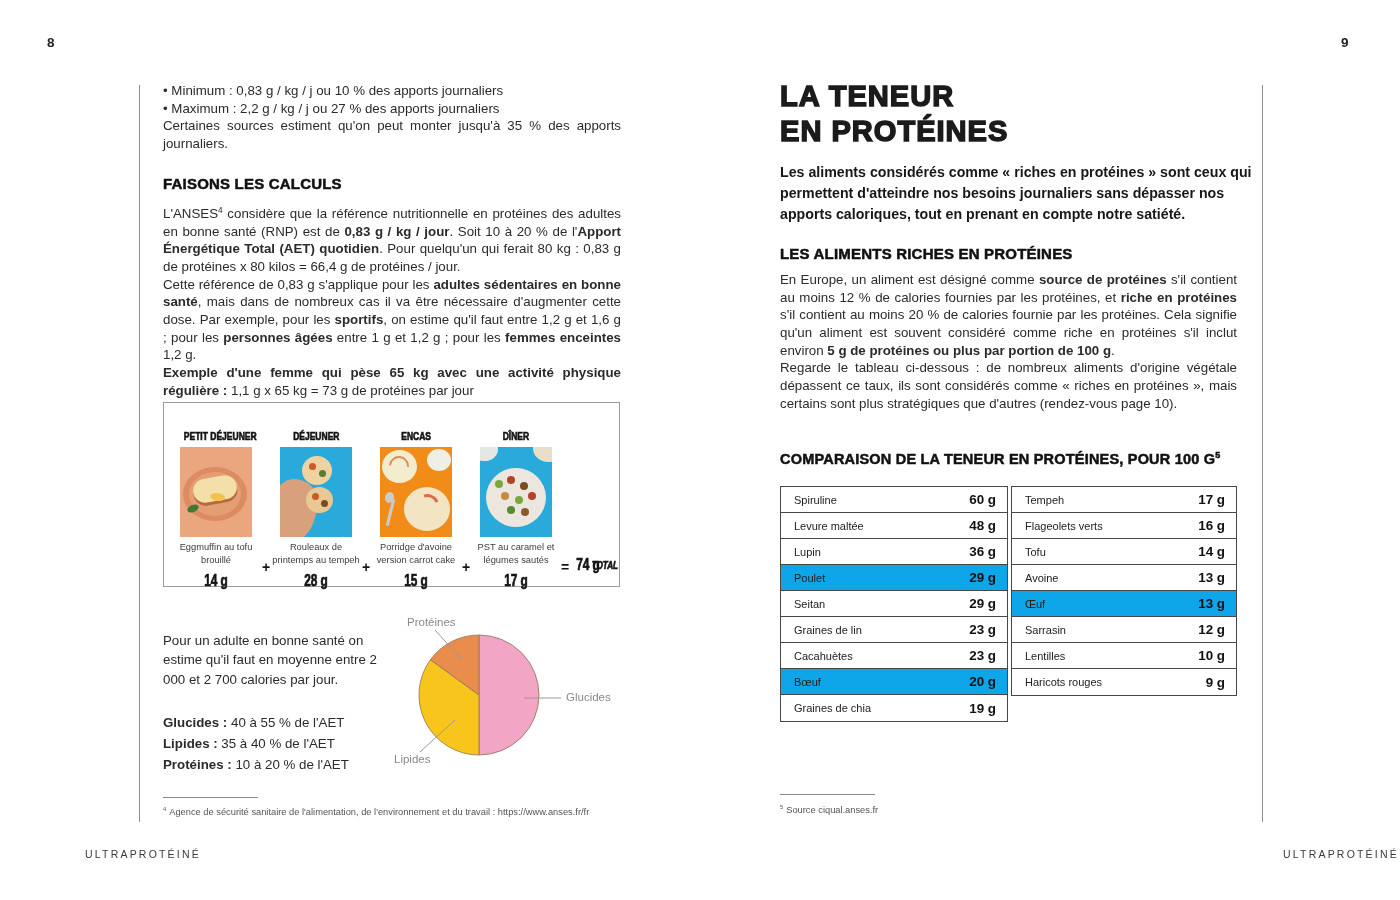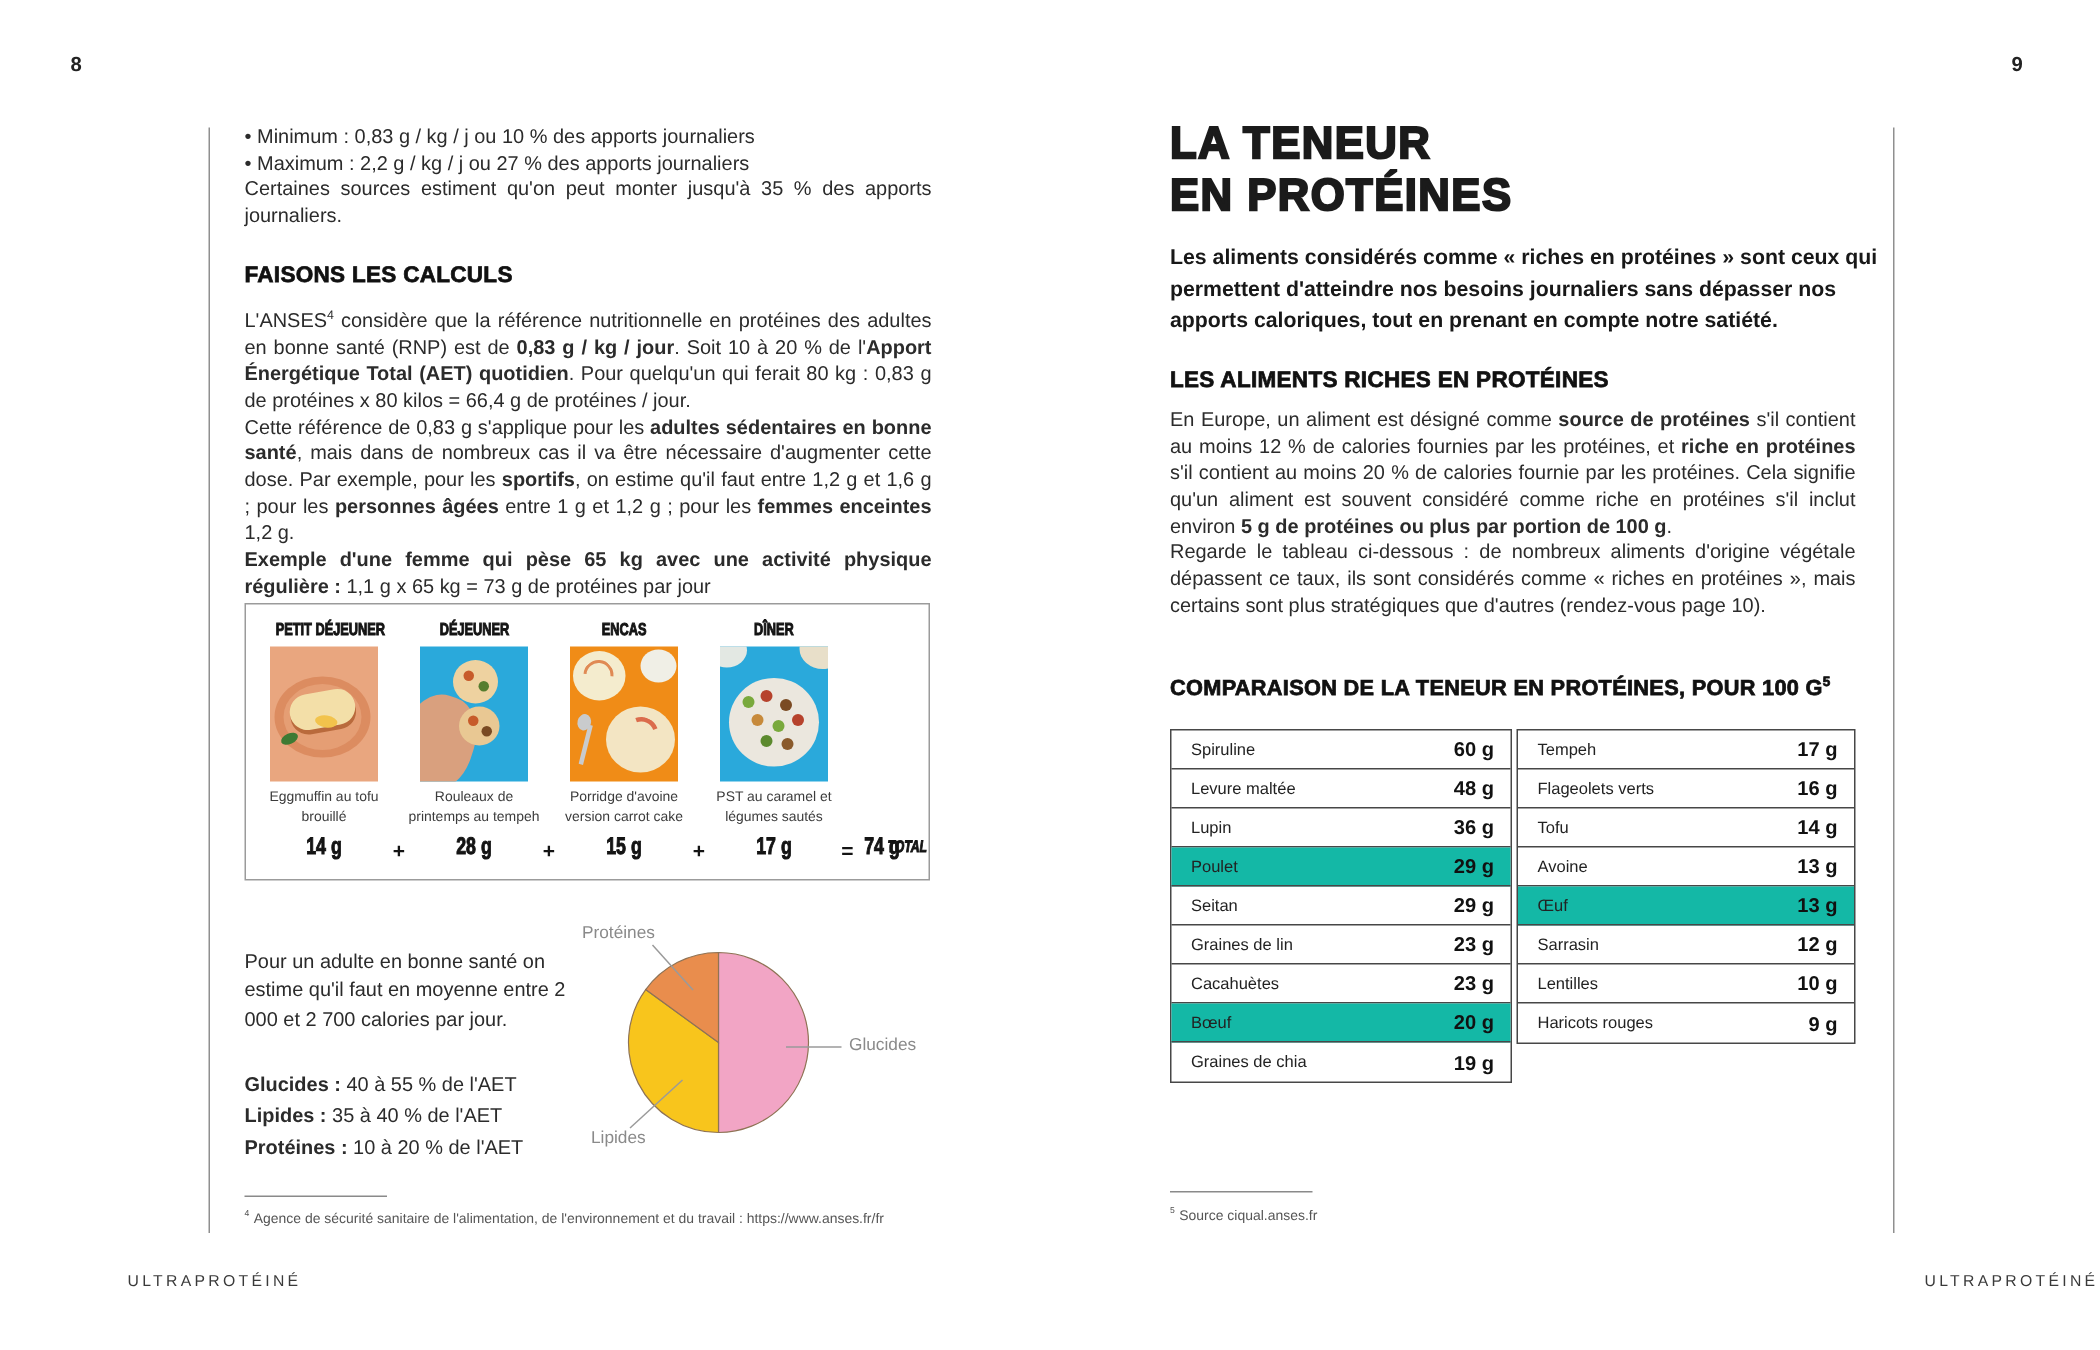--- a/index.html
+++ b/index.html
@@ -33,7 +33,7 @@
   
   #meal-figure { left:163px; top:402px; width:457px; height:185px;
                  border:1px solid #9b9b9b; background:#fff; }
-  .meal-col { position:absolute; top:0; width:90px; height:100%;text-decoration:underline; }
+  .meal-col { position:absolute; top:16px; width:90px; height:100%;text-decoration:underline; }
   .cond { display:inline-block; transform:scaleX(0.74); transform-origin:50% 50%;
           font-weight:bold; color:#141414; -webkit-text-stroke:0.7px #141414; white-space:nowrap; }
   .meal-h { position:absolute; top:11px; width:100%; text-align:center; font-size:11.5px; }

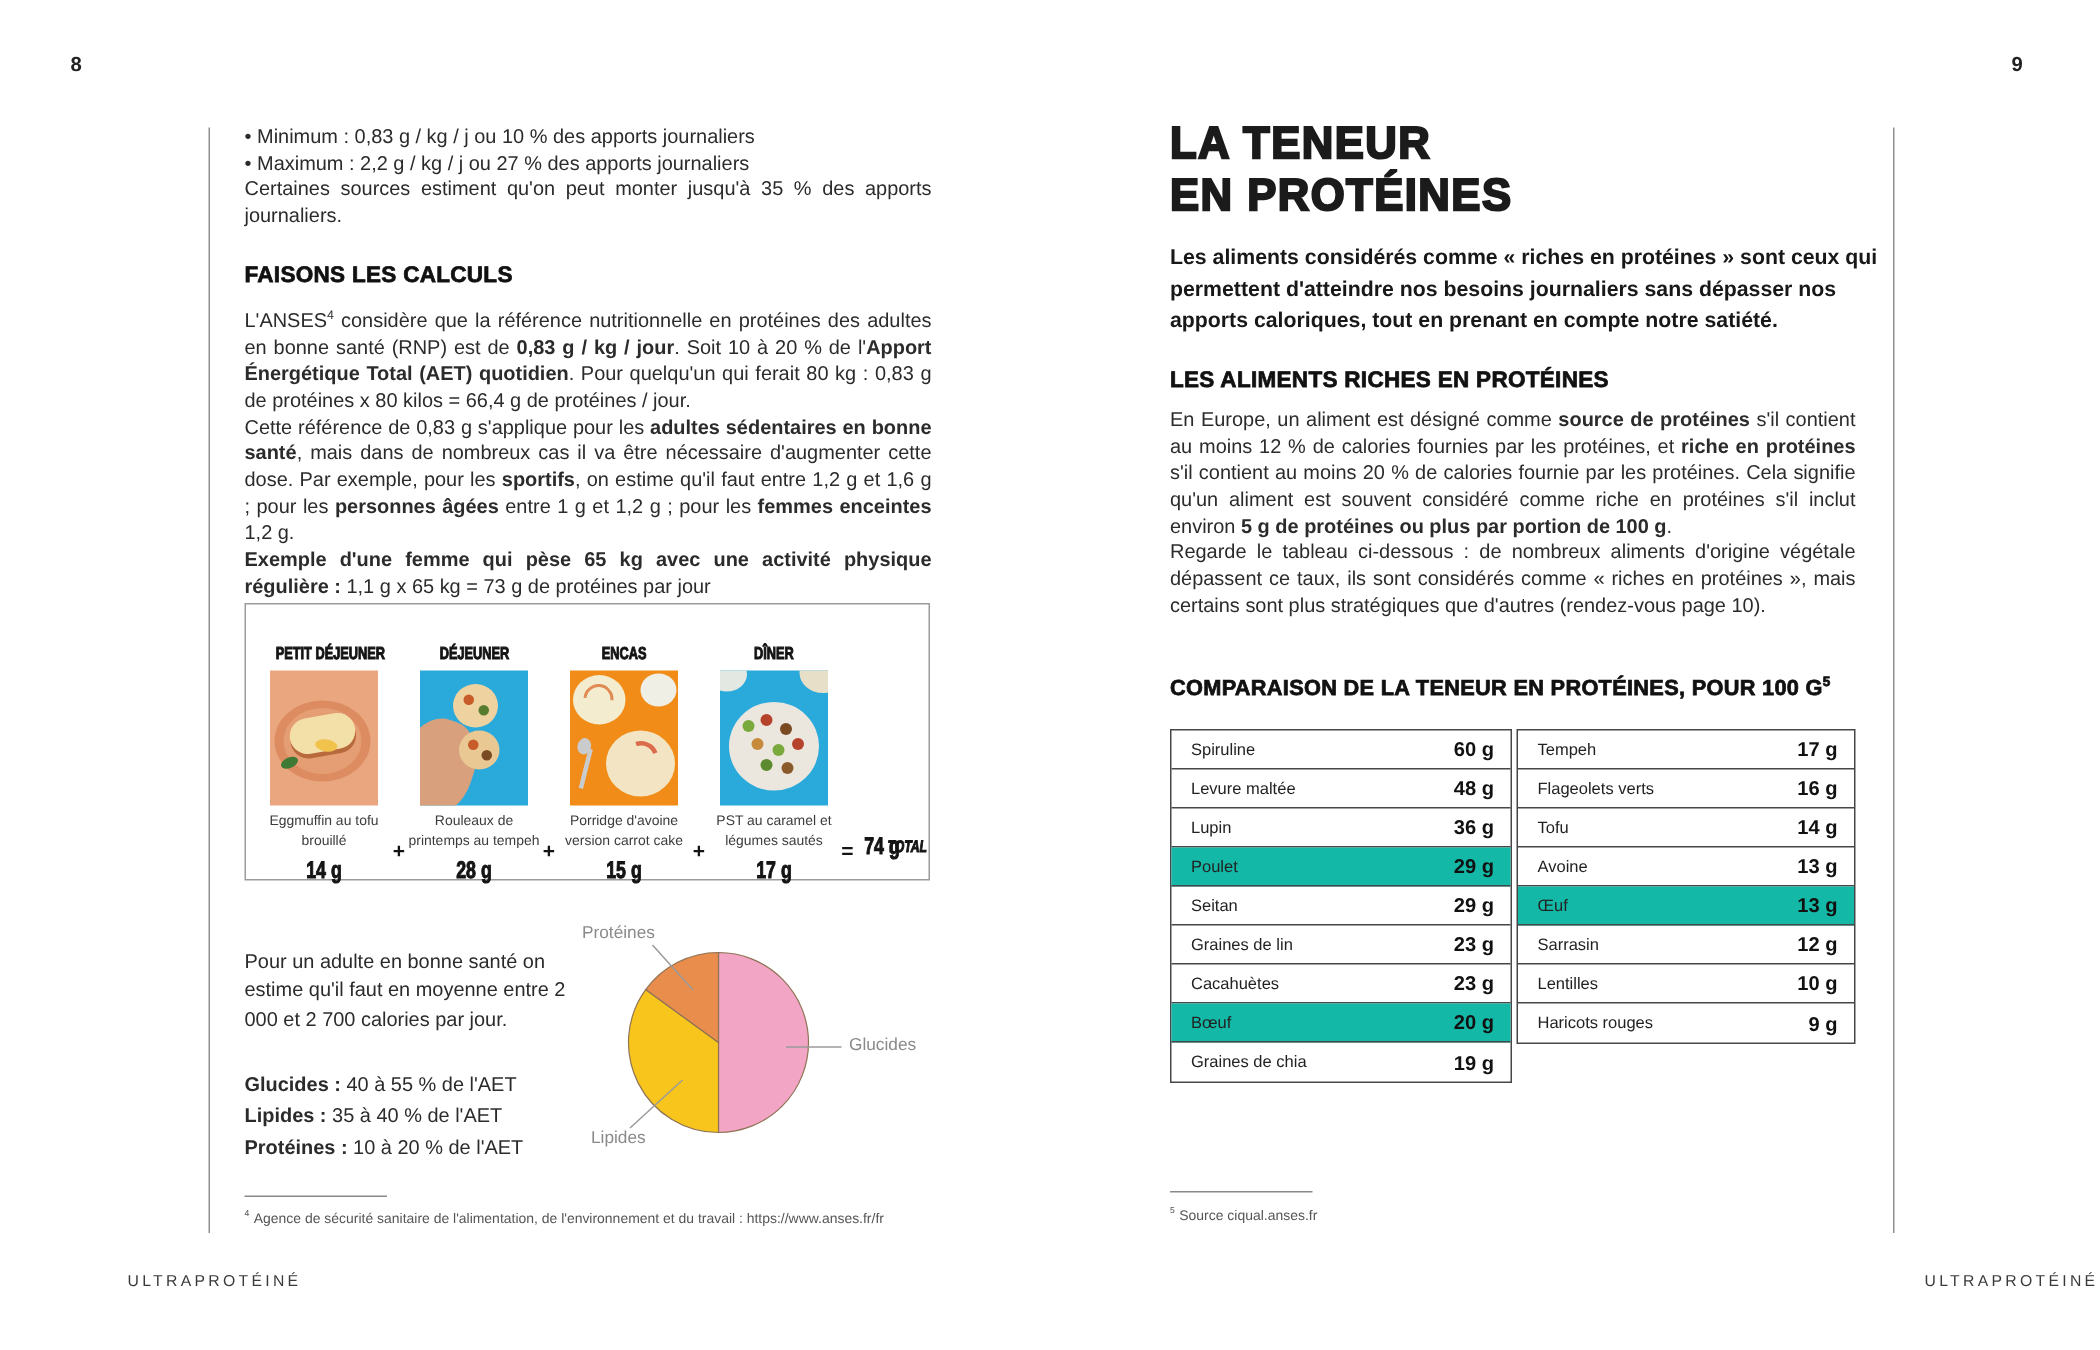--- a/index.html
+++ b/index.html
@@ -123,7 +123,7 @@
   #table-right { left:1011px; width:226px; }
   .trow { display:flex; height:26px; align-items:center; border-bottom:1px solid #474747; }
   .trow:last-child { border-bottom:none; }
-  .trow.hl { background:#14b8a6; }
+  .trow.hl { background:#0ea5e9; }
   .tname { flex:1; padding-left:13px; font-size:11px; color:#222; }
   .tval { width:52px; text-align:right; padding-right:11px; font-size:13.4px; font-weight:bold; color:#111; }
 </style>

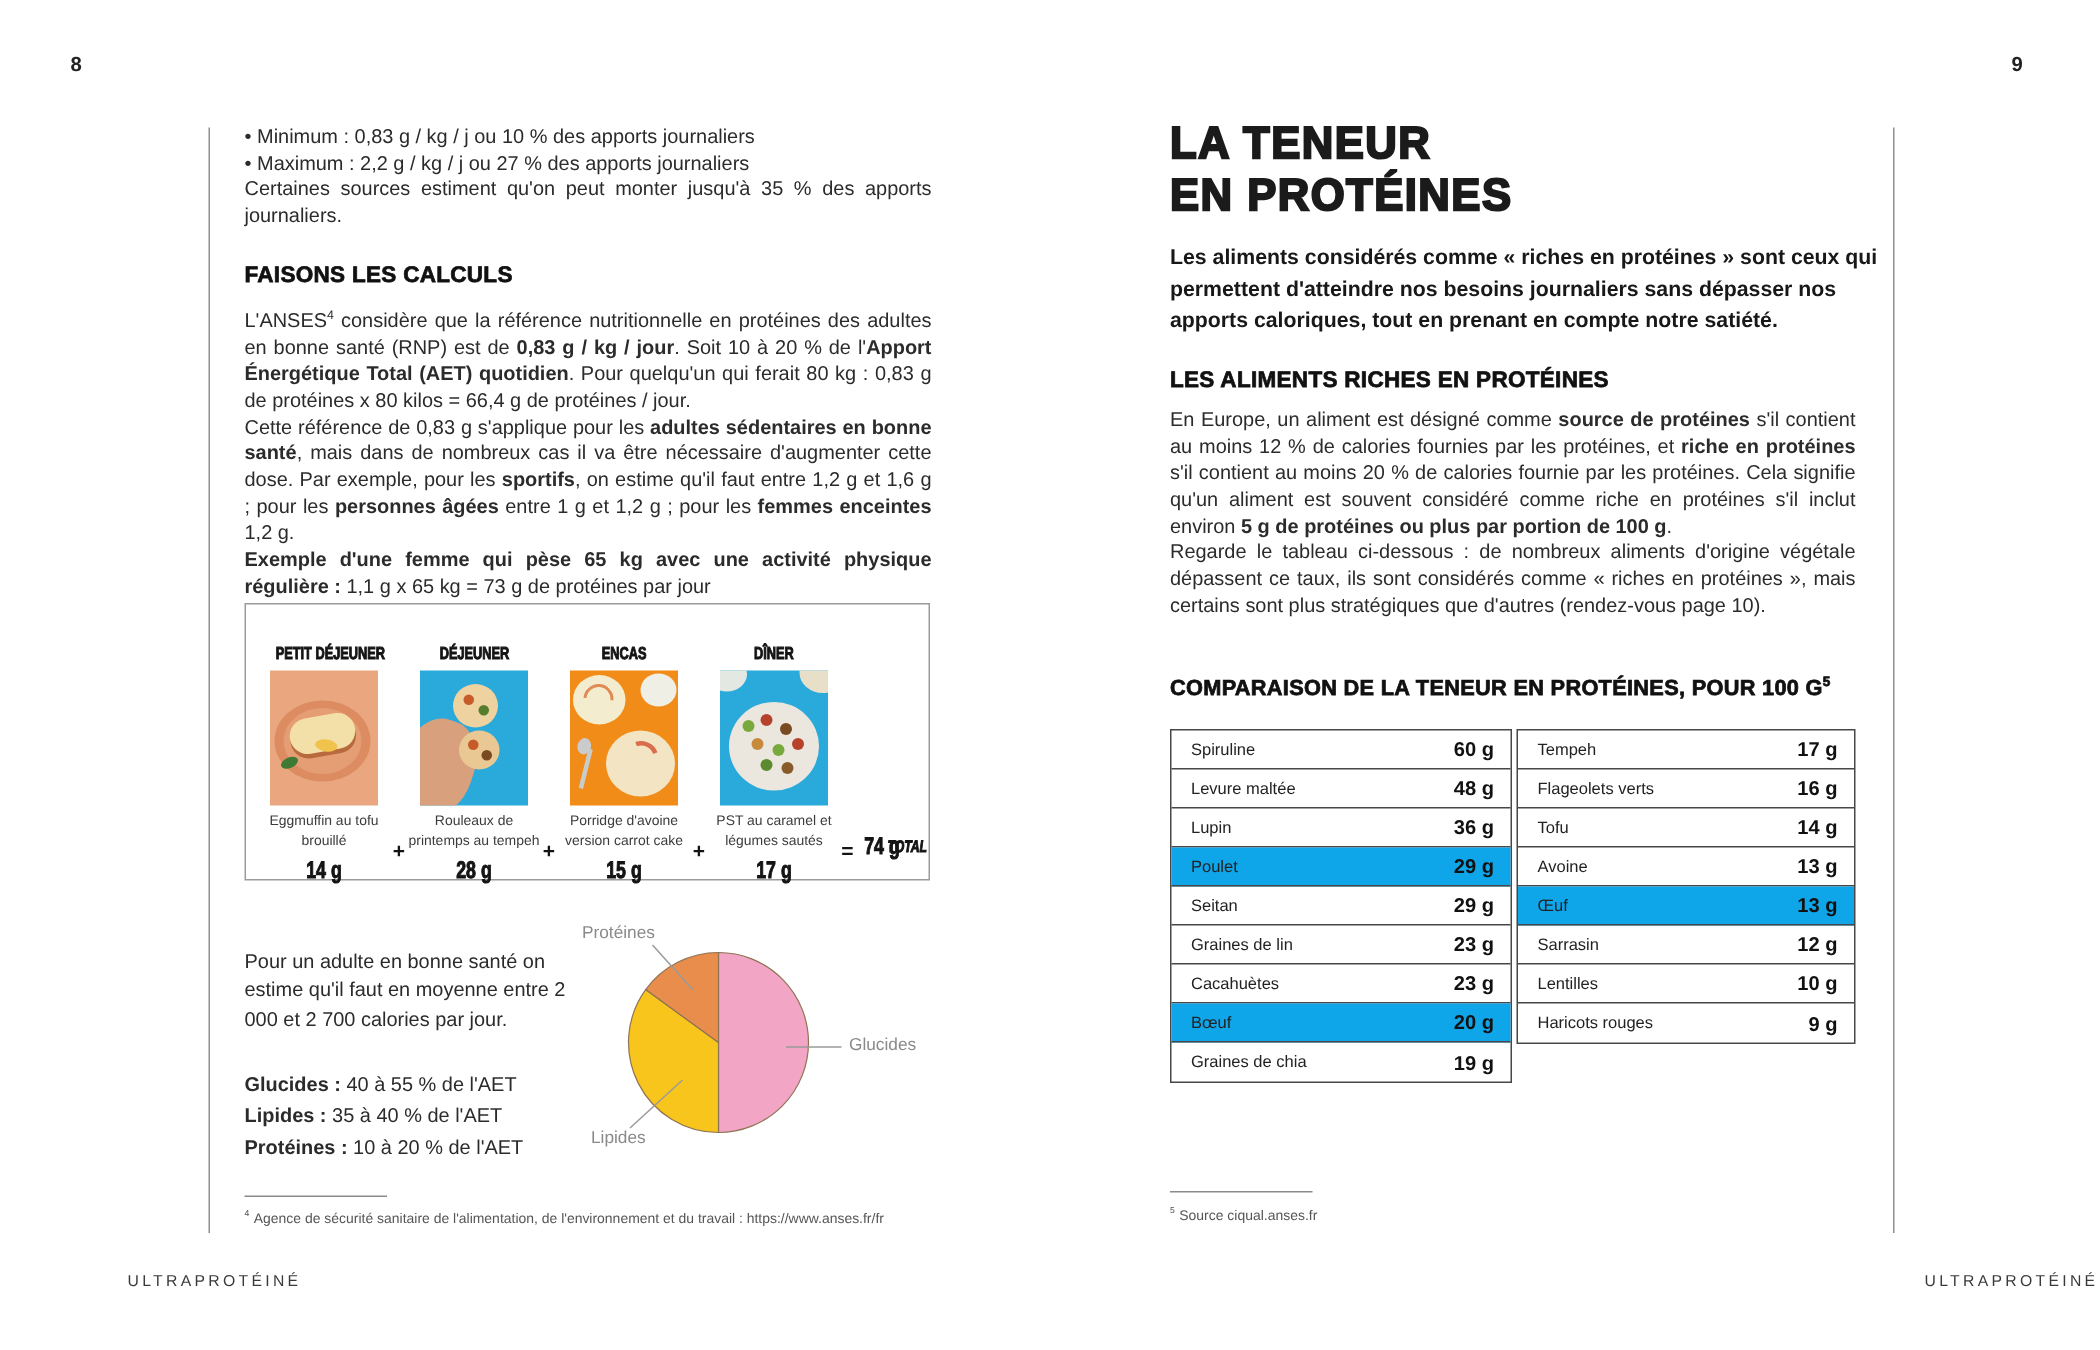--- a/index.html
+++ b/index.html
@@ -93,7 +93,7 @@
   .macro-line { font-size:13.3px; line-height:21px; color:#2b2b2b; }
   #pie-svg { left:385px; top:612px; width:240px; height:165px; }
   .pie-label { position:absolute; font-size:11.5px; color:#8a8a8a; }
-  #lbl-proteines { left:388px; top:616px; }
+  #lbl-proteines { left:407px; top:616px; }
   #lbl-glucides  { left:566px; top:691px; }
   #lbl-lipides   { left:394px; top:753px; }
 

